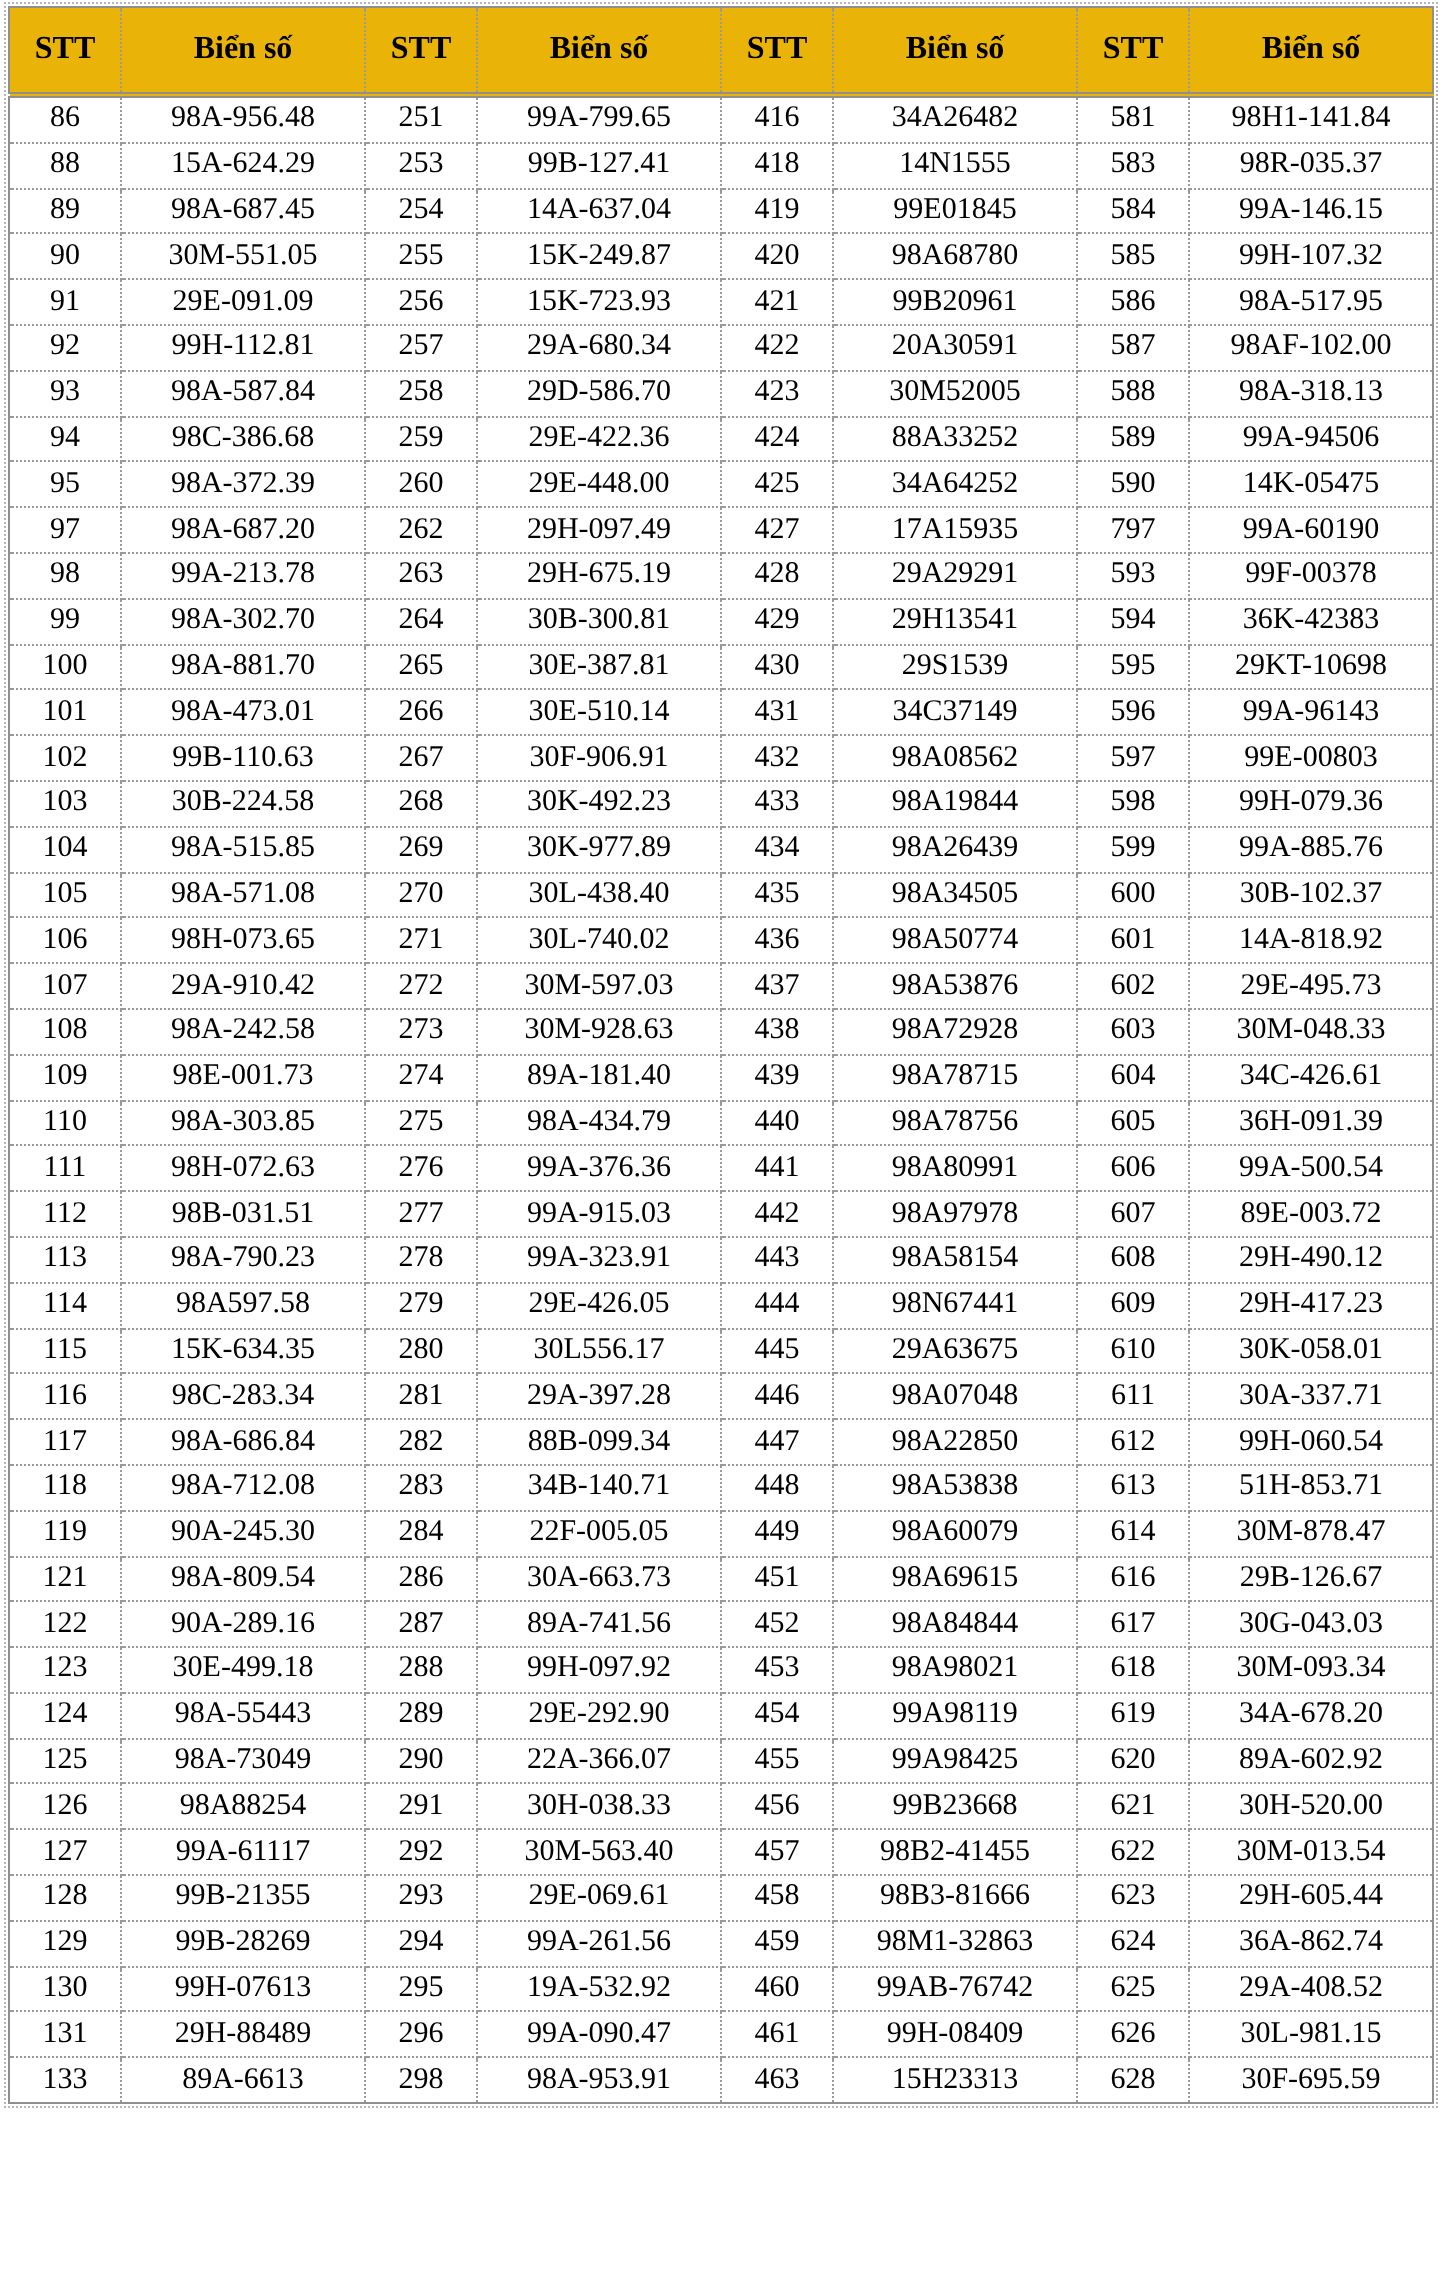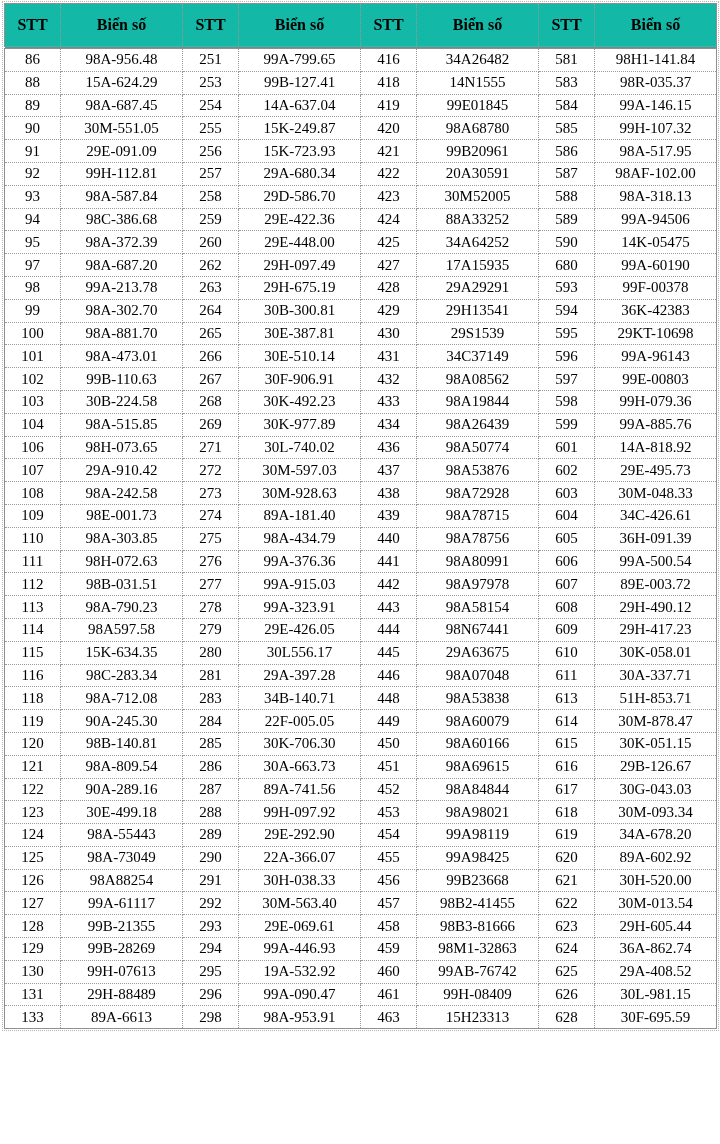--- a/index.html
+++ b/index.html
@@ -33,7 +33,7 @@
     text-align: center;
     height: 42px;
     padding: 0;
-    background: #14b8a6;
+    background: #eab308;
   }
   table.plate-table td {
     border: 1px dotted #9a9a9a;

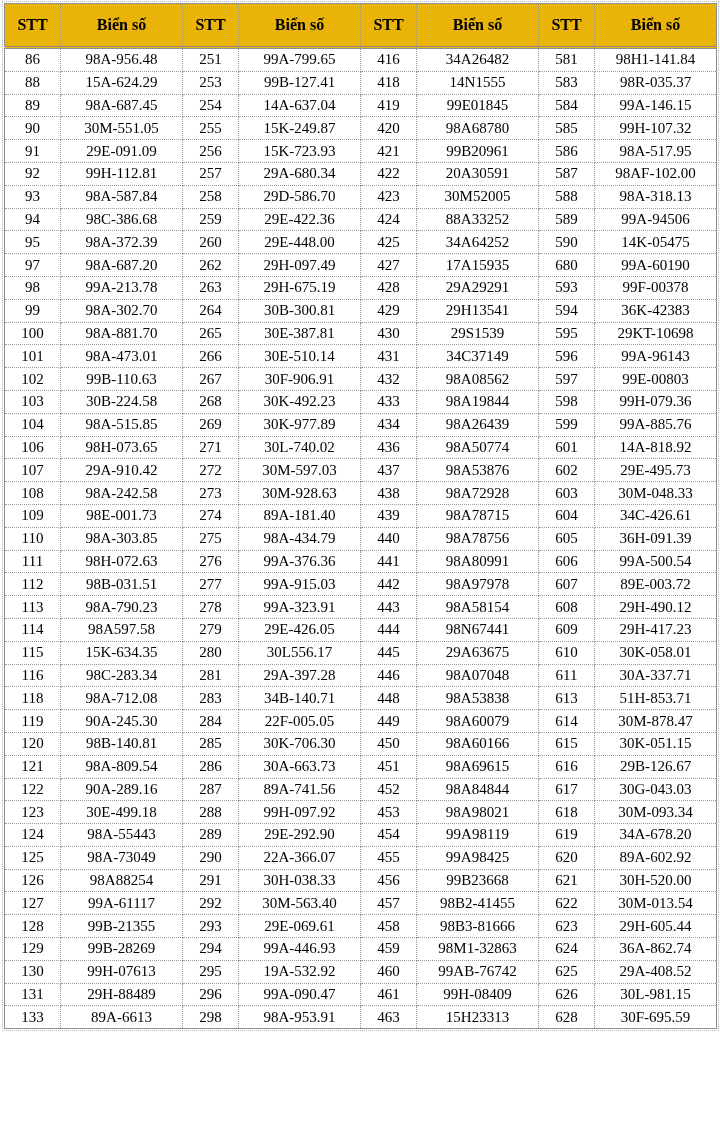--- a/index.html
+++ b/index.html
@@ -171,7 +171,7 @@
           <td>29H-097.49</td>
           <td>427</td>
           <td>17A15935</td>
-          <td>680</td>
+          <td>797</td>
           <td>99A-60190</td>
         </tr>
         <tr>

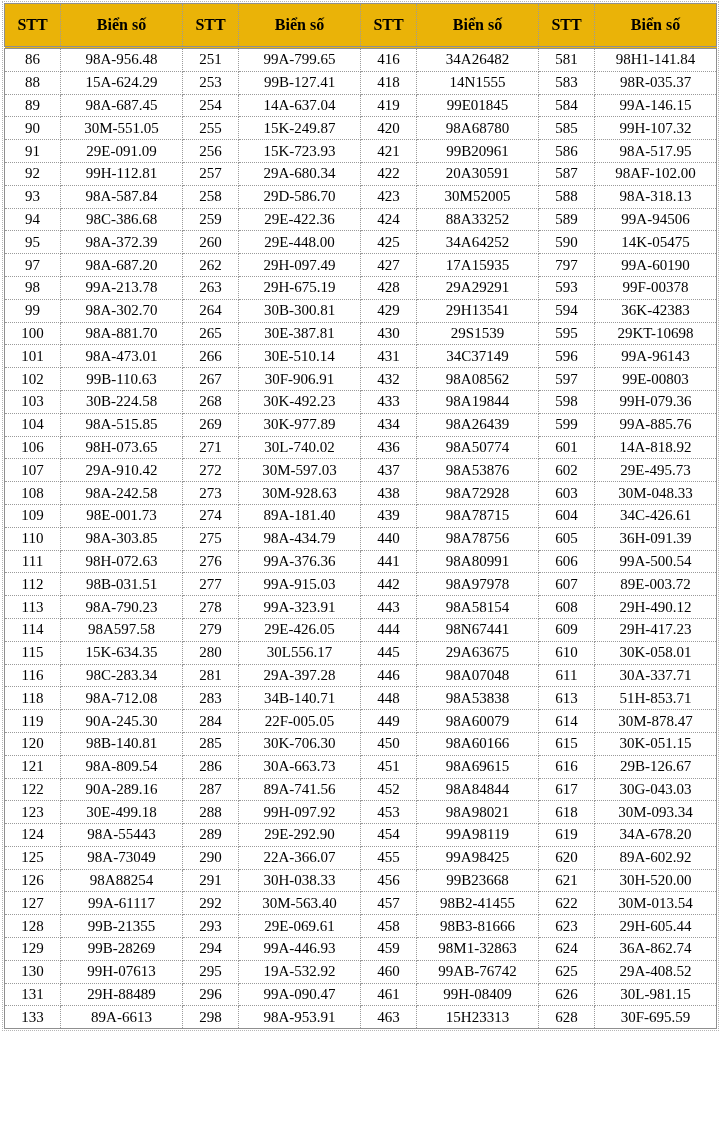--- a/index.html
+++ b/index.html
@@ -245,6 +245,16 @@
           <td>99A-885.76</td>
         </tr>
         <tr>
+          <td>105</td>
+          <td>98A-571.08</td>
+          <td>270</td>
+          <td>30L-438.40</td>
+          <td>435</td>
+          <td>98A34505</td>
+          <td>600</td>
+          <td>30B-102.37</td>
+        </tr>
+        <tr>
           <td>106</td>
           <td>98H-073.65</td>
           <td>271</td>

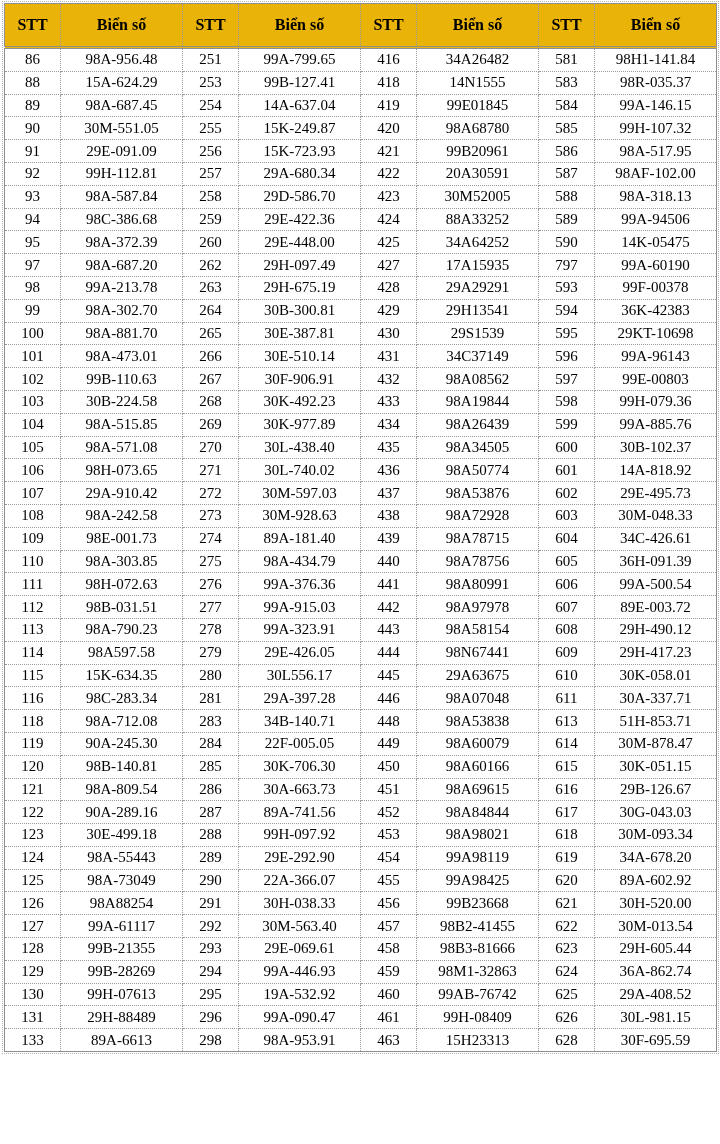--- a/index.html
+++ b/index.html
@@ -365,6 +365,16 @@
           <td>30A-337.71</td>
         </tr>
         <tr>
+          <td>117</td>
+          <td>98A-686.84</td>
+          <td>282</td>
+          <td>88B-099.34</td>
+          <td>447</td>
+          <td>98A22850</td>
+          <td>612</td>
+          <td>99H-060.54</td>
+        </tr>
+        <tr>
           <td>118</td>
           <td>98A-712.08</td>
           <td>283</td>

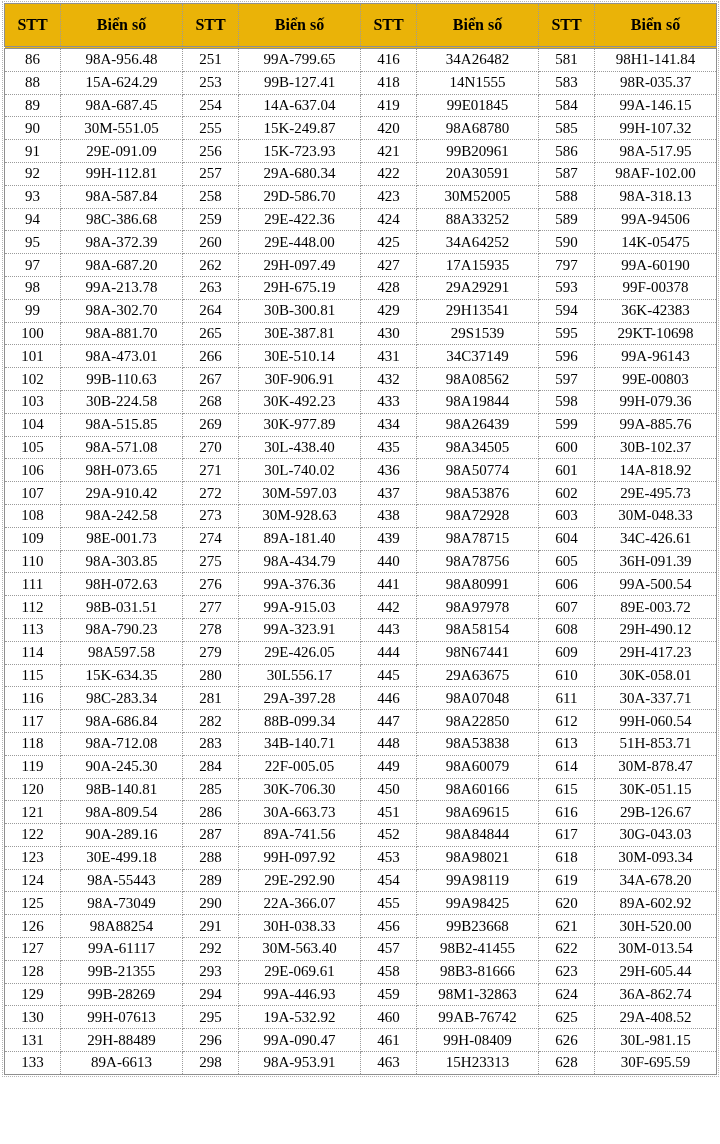--- a/index.html
+++ b/index.html
@@ -395,16 +395,6 @@
           <td>30M-878.47</td>
         </tr>
         <tr>
-          <td>120</td>
-          <td>98B-140.81</td>
-          <td>285</td>
-          <td>30K-706.30</td>
-          <td>450</td>
-          <td>98A60166</td>
-          <td>615</td>
-          <td>30K-051.15</td>
-        </tr>
-        <tr>
           <td>121</td>
           <td>98A-809.54</td>
           <td>286</td>

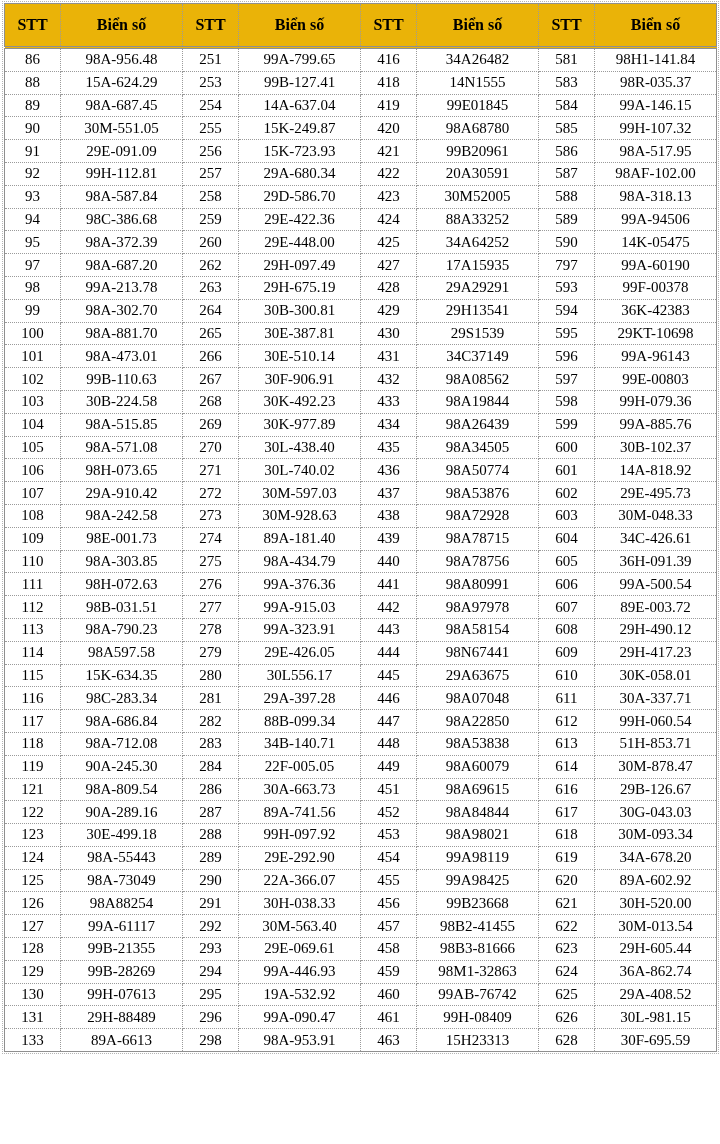--- a/index.html
+++ b/index.html
@@ -478,7 +478,7 @@
           <td>129</td>
           <td>99B-28269</td>
           <td>294</td>
-          <td>99A-446.93</td>
+          <td>99A-261.56</td>
           <td>459</td>
           <td>98M1-32863</td>
           <td>624</td>

